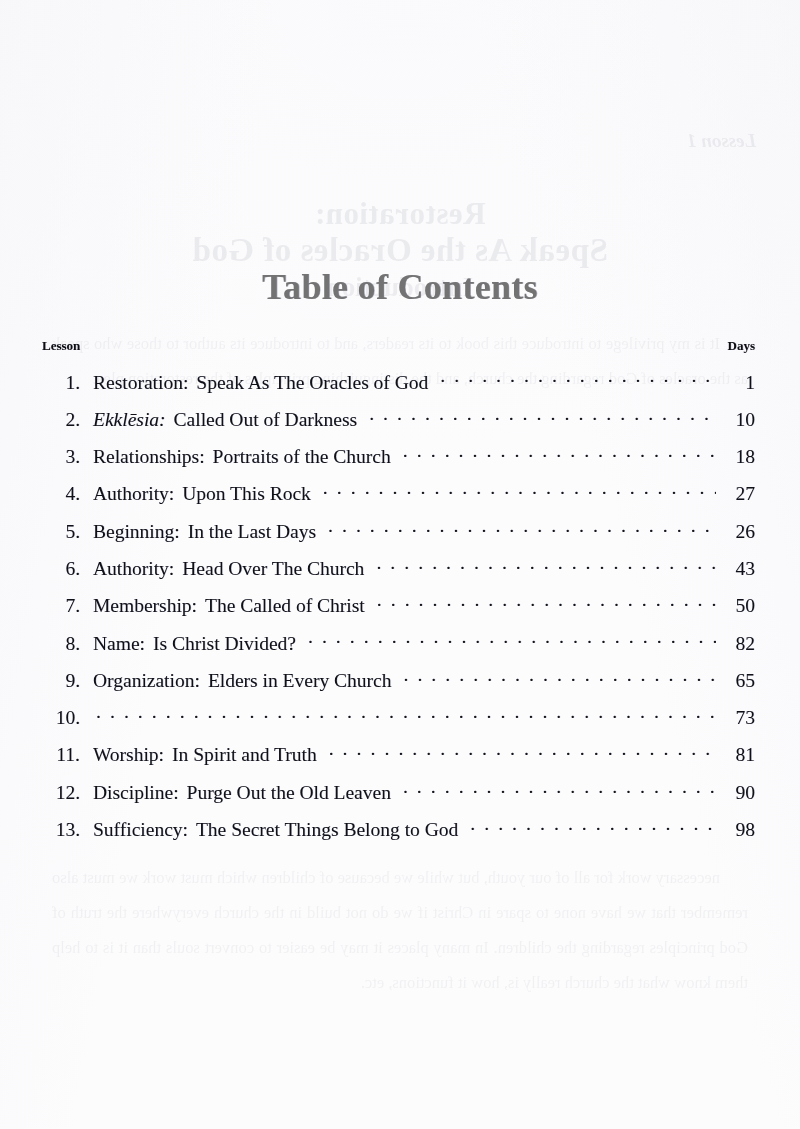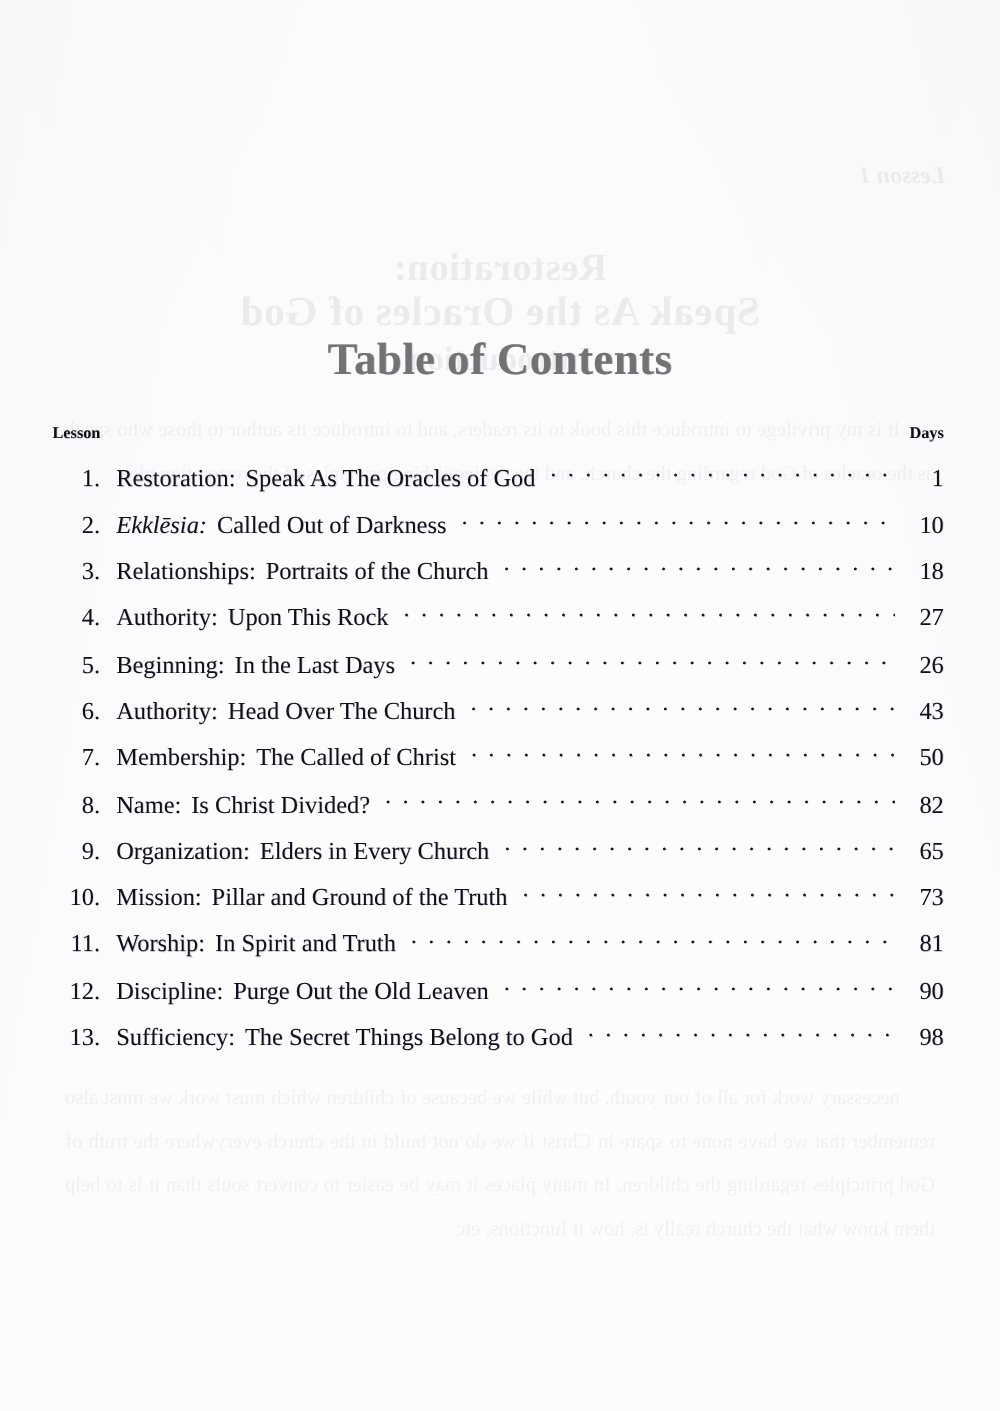--- a/index.html
+++ b/index.html
@@ -274,7 +274,6 @@
         </div>
         <div class="toc-row">
           <span class="toc-num">10.</span>
-          <span class="toc-label"><span class="term">Mission:</span><span class="sub">Pillar and Ground of the Truth</span></span>
           <span class="toc-leader"></span>
           <span class="toc-page">73</span>
         </div>

